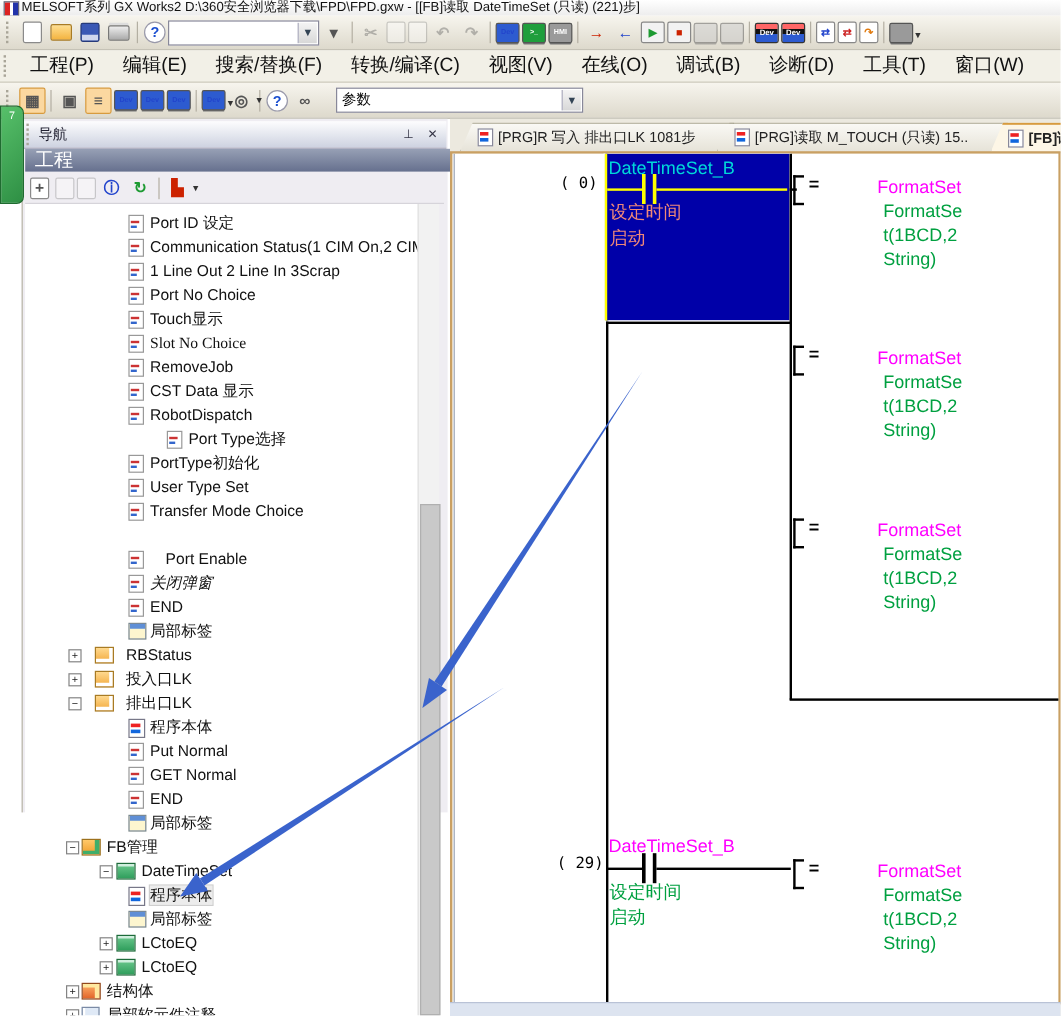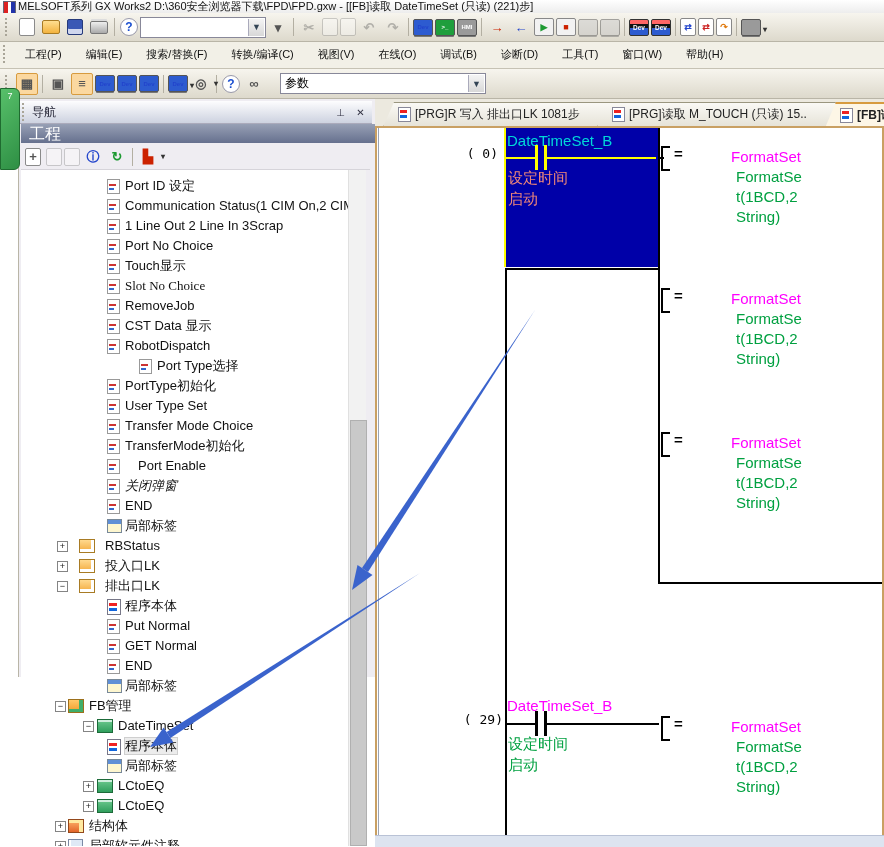--- a/index.html
+++ b/index.html
@@ -16,7 +16,7 @@
   .menubar{left:0;top:42px;width:884px;height:26px;background:#f2f0e7;border-bottom:1px solid #c6c2b4;}
   .tb2{left:0;top:69px;width:884px;height:29px;}
   .grip{width:3px;height:18px;border-left:2px dotted #a9a598;display:inline-block;margin:0 5px 0 3px;vertical-align:middle;}
-  .menu-item{display:inline-block;padding:0 12px;font-size:11px;line-height:25px;color:#111;cursor:default;}
+  .menu-item{display:inline-block;padding:0 12px;font-size:16px;line-height:25px;color:#111;cursor:default;}
   .tbrow{display:flex;align-items:center;height:100%;padding-left:2px;}
   .tbi{width:20px;height:20px;margin:0 1px;display:flex;align-items:center;justify-content:center;
        font-size:13px;font-weight:bold;color:#555;border:1px solid transparent;border-radius:2px;position:relative;flex:0 0 auto;}

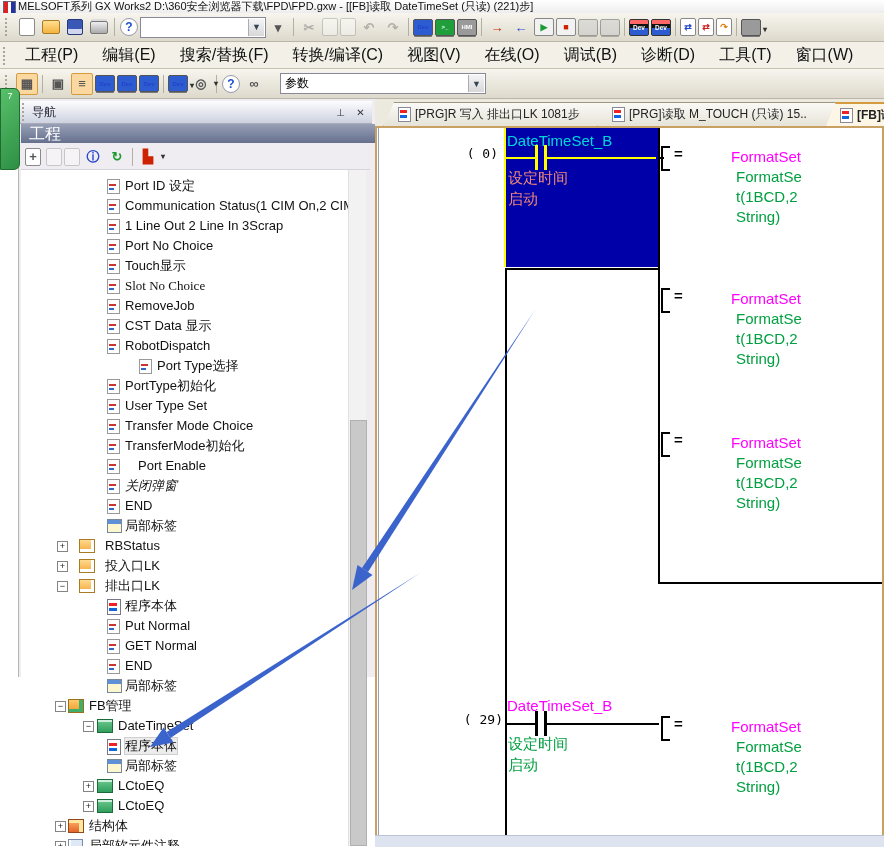--- a/index.html
+++ b/index.html
@@ -46,7 +46,7 @@
          font-size:12px;padding-left:4px;position:relative;}
   .combo .arr{position:absolute;right:1px;top:1px;bottom:1px;width:15px;background:linear-gradient(#f4f4f4,#d8d8d8);border-left:1px solid #aab;color:#345;font-size:9px;display:flex;align-items:center;justify-content:center;}
   
-  .nav{left:18px;top:99px;width:354px;height:578px;background:#efedf2;border-left:1px solid #b9b5a7;padding-left:28px;}
+  .nav{left:18px;top:99px;width:354px;height:578px;background:#efedf2;border-left:1px solid #b9b5a7;}
   .navtitle{left:0;top:2px;width:353px;height:22px;background:linear-gradient(#fdfdfe,#cdd2e0);
             border-bottom:1px solid #aab;font-size:12px;color:#223;display:flex;align-items:center;}
   .navtitle .lbl{flex:1;}

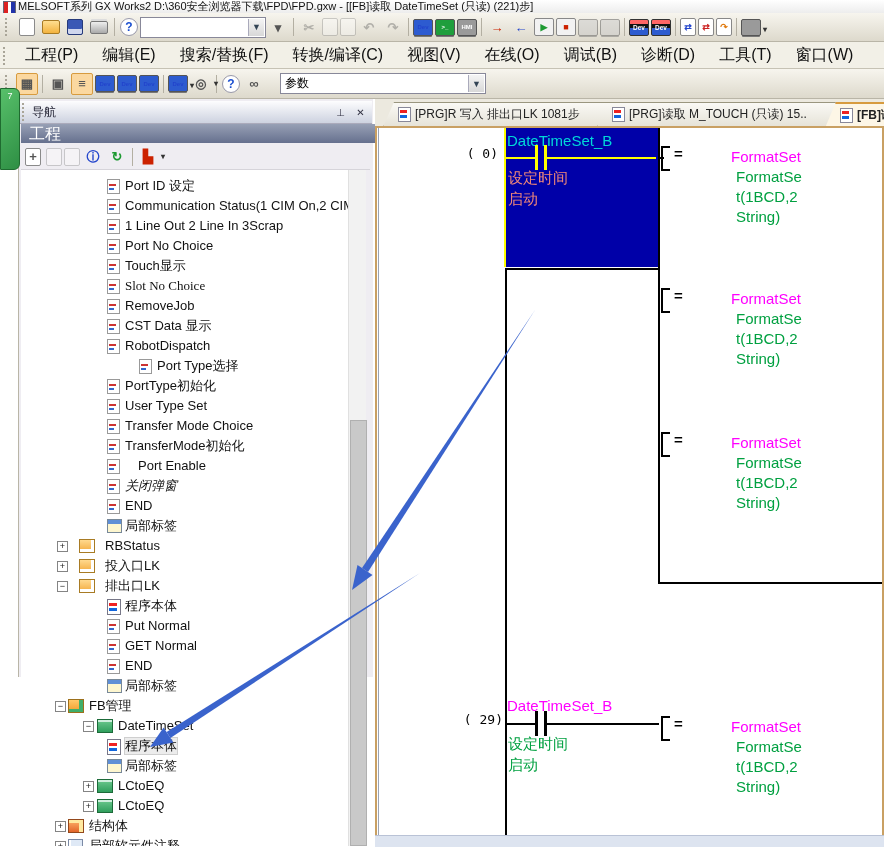--- a/index.html
+++ b/index.html
@@ -264,10 +264,6 @@
           <span class="ticon ti-prg" style="left: 86px;"></span>
           <span class="tlabel" style="left: 104px;">Transfer Mode Choice</span>
         </div>
-        <div class="trow" style="top: 266px;">
-          <span class="ticon ti-prg" style="left: 86px;"></span>
-          <span class="tlabel" style="left: 104px;">TransferMode初始化</span>
-        </div>
         <div class="trow" style="top: 286px;">
           <span class="ticon ti-prg" style="left: 86px;"></span>
           <span class="tlabel" style="left: 104px; margin-left: 13px;">Port Enable</span>

